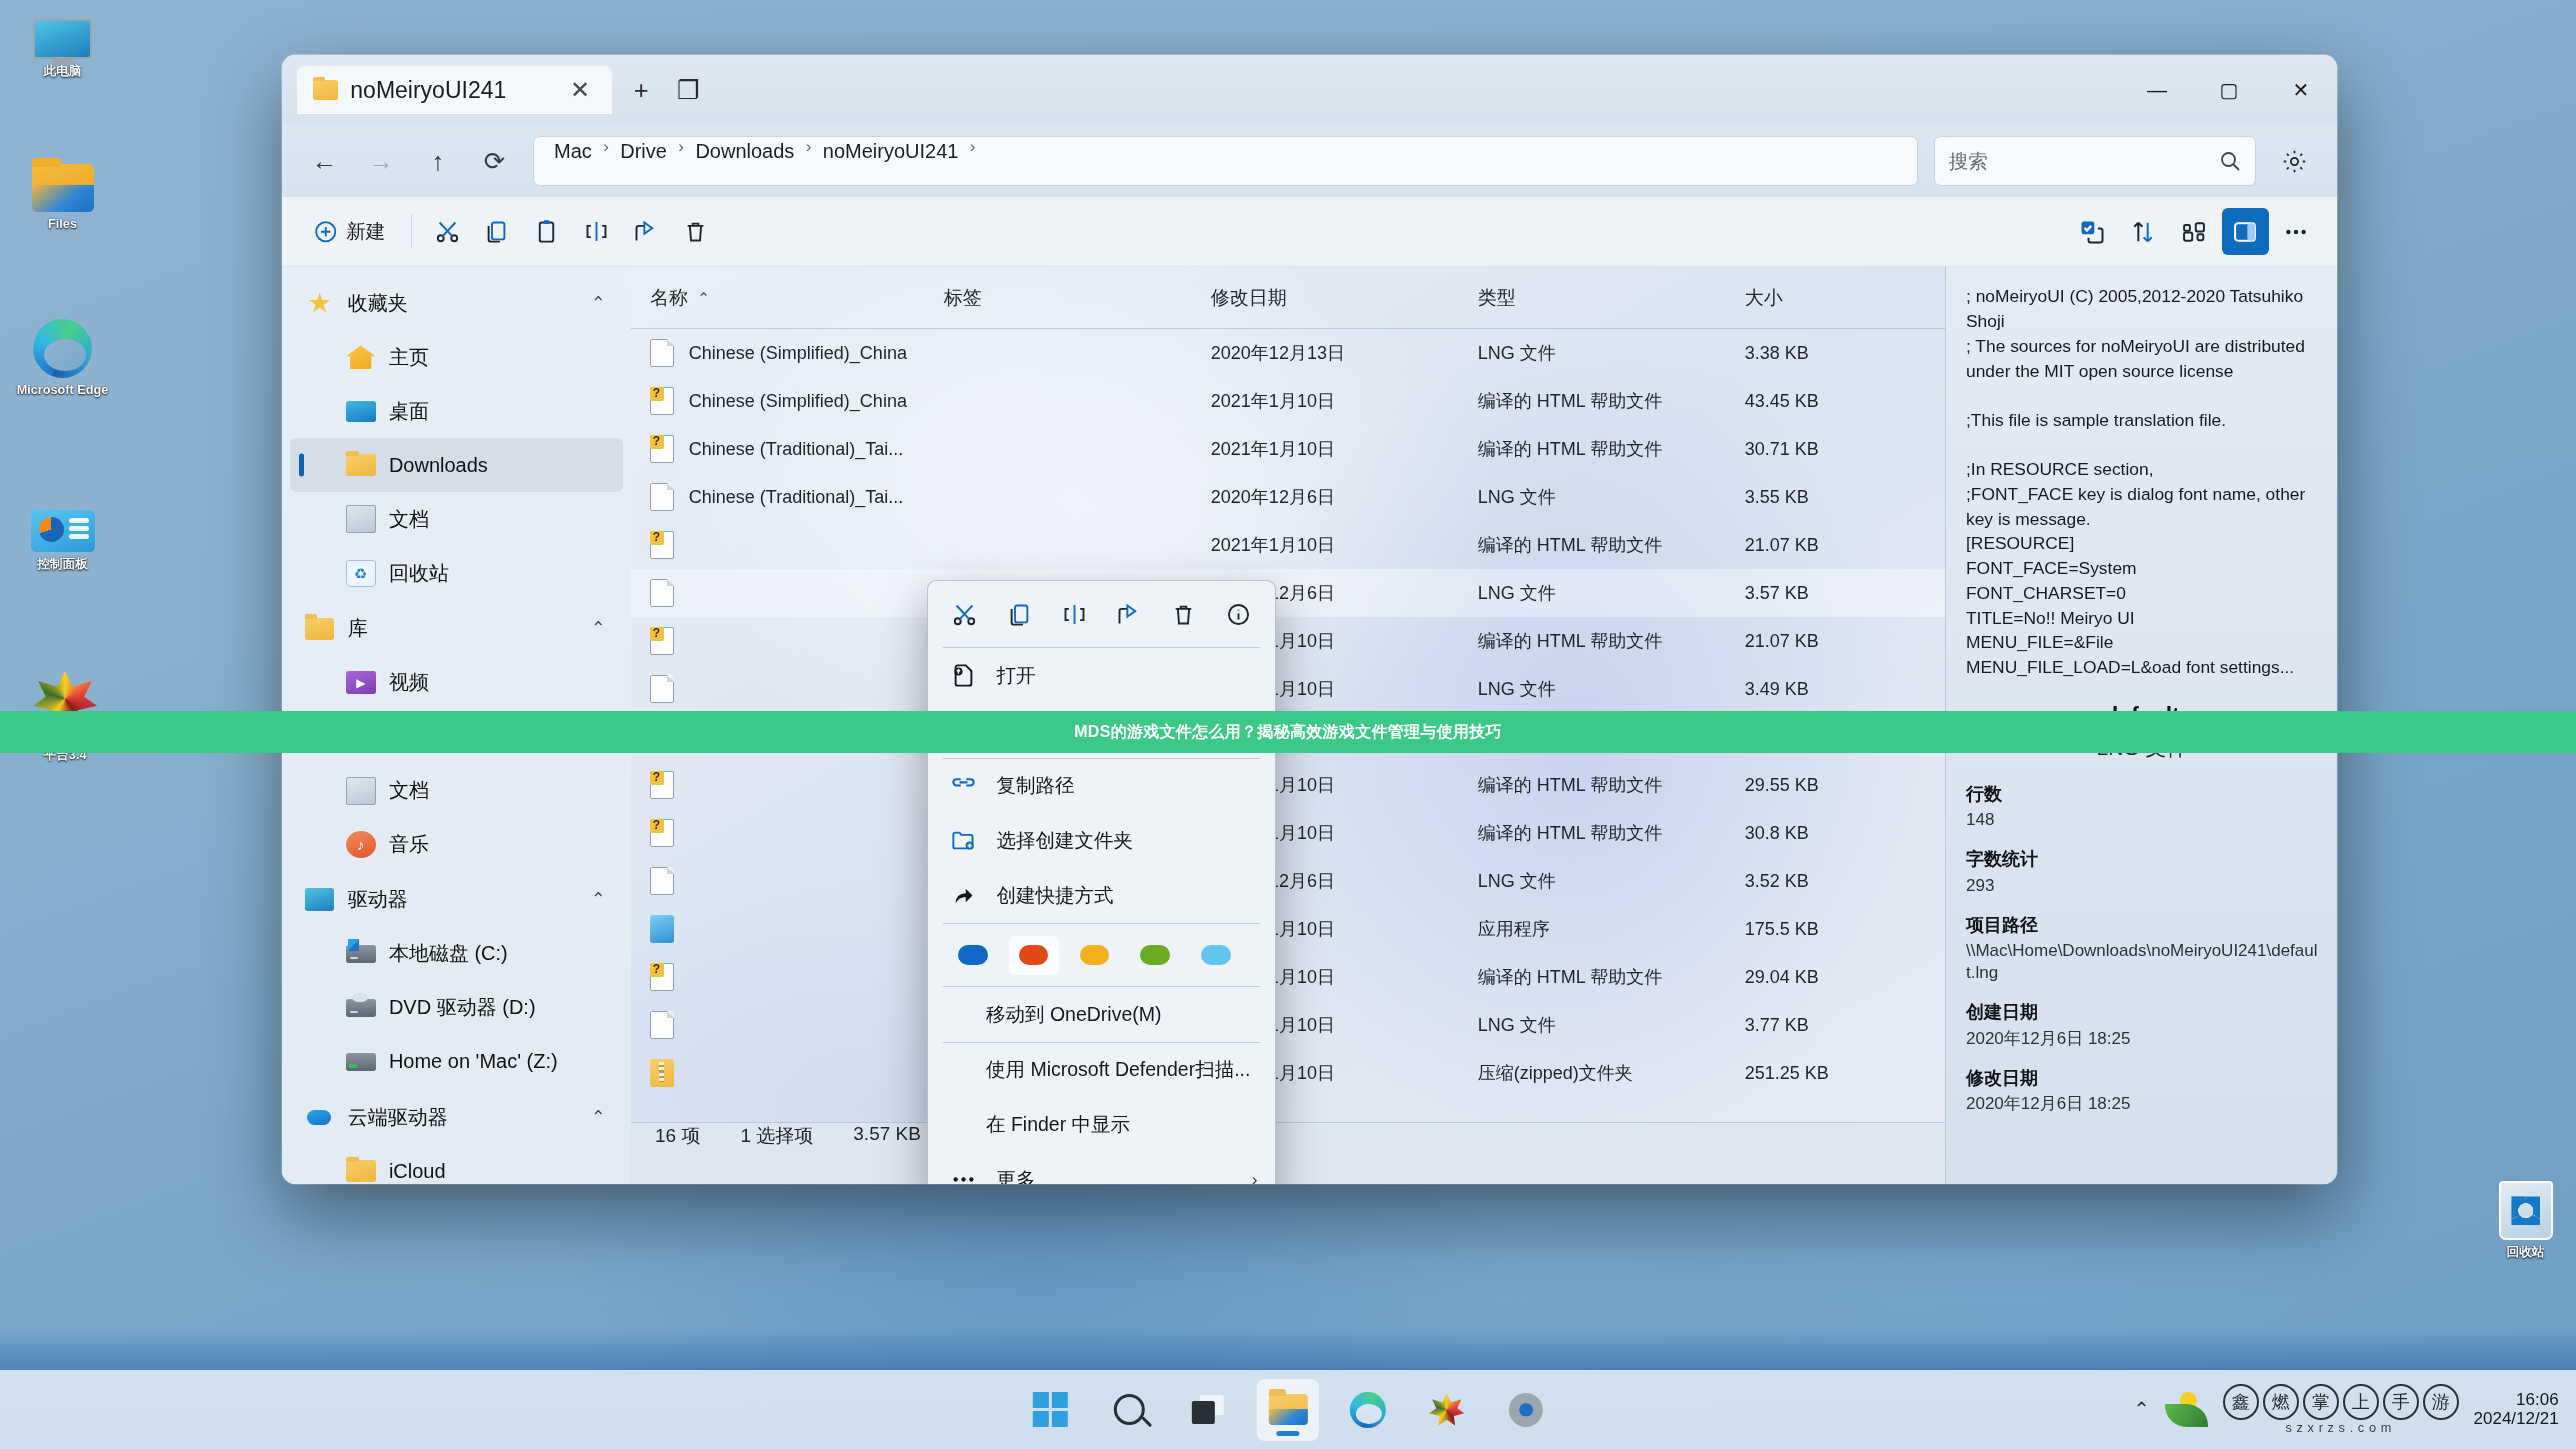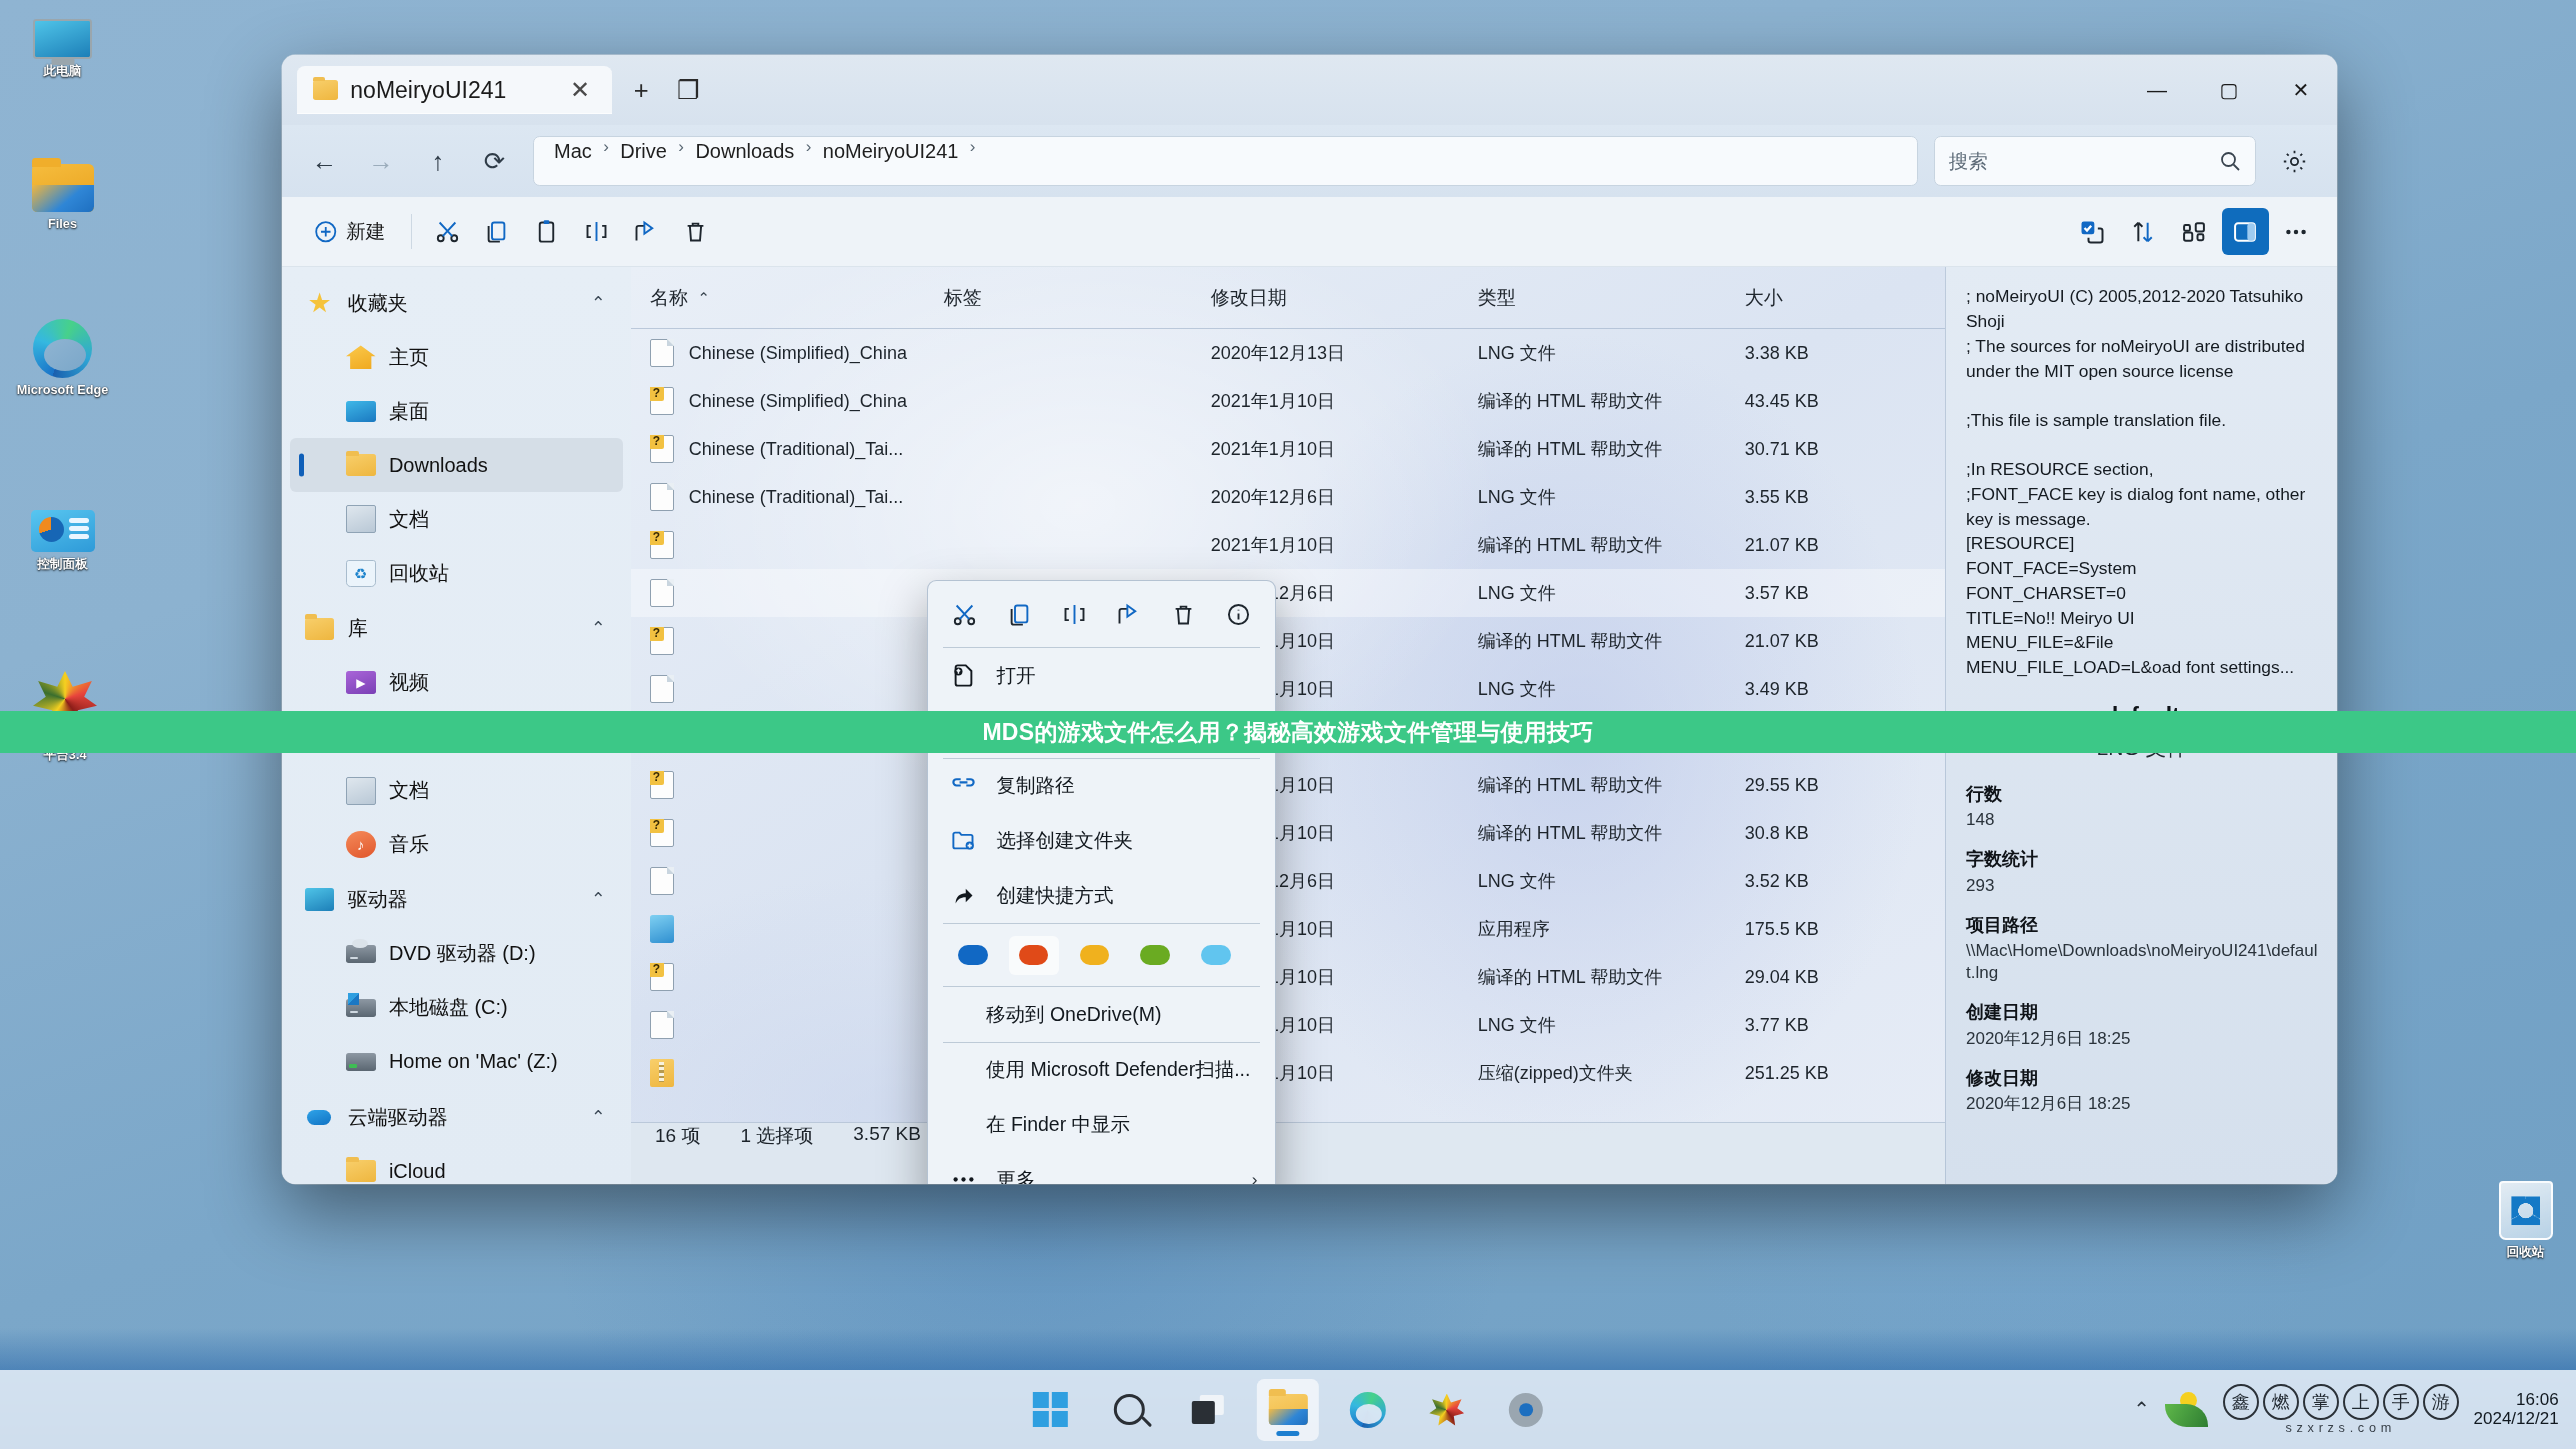--- a/index.html
+++ b/index.html
@@ -263,7 +263,7 @@
     position:absolute;left:0;right:0;top:711px;height:42px;background:#3cc887;z-index:200;
     display:flex;align-items:center;justify-content:center;
   }
-  #green-banner .btxt{font-size:23px;font-weight:700;color:#fff;letter-spacing:0.3px;white-space:nowrap;}
+  #green-banner .btxt{font-size:16px;font-weight:700;color:#fff;letter-spacing:0.3px;white-space:nowrap;}
 
   
   #taskbar{

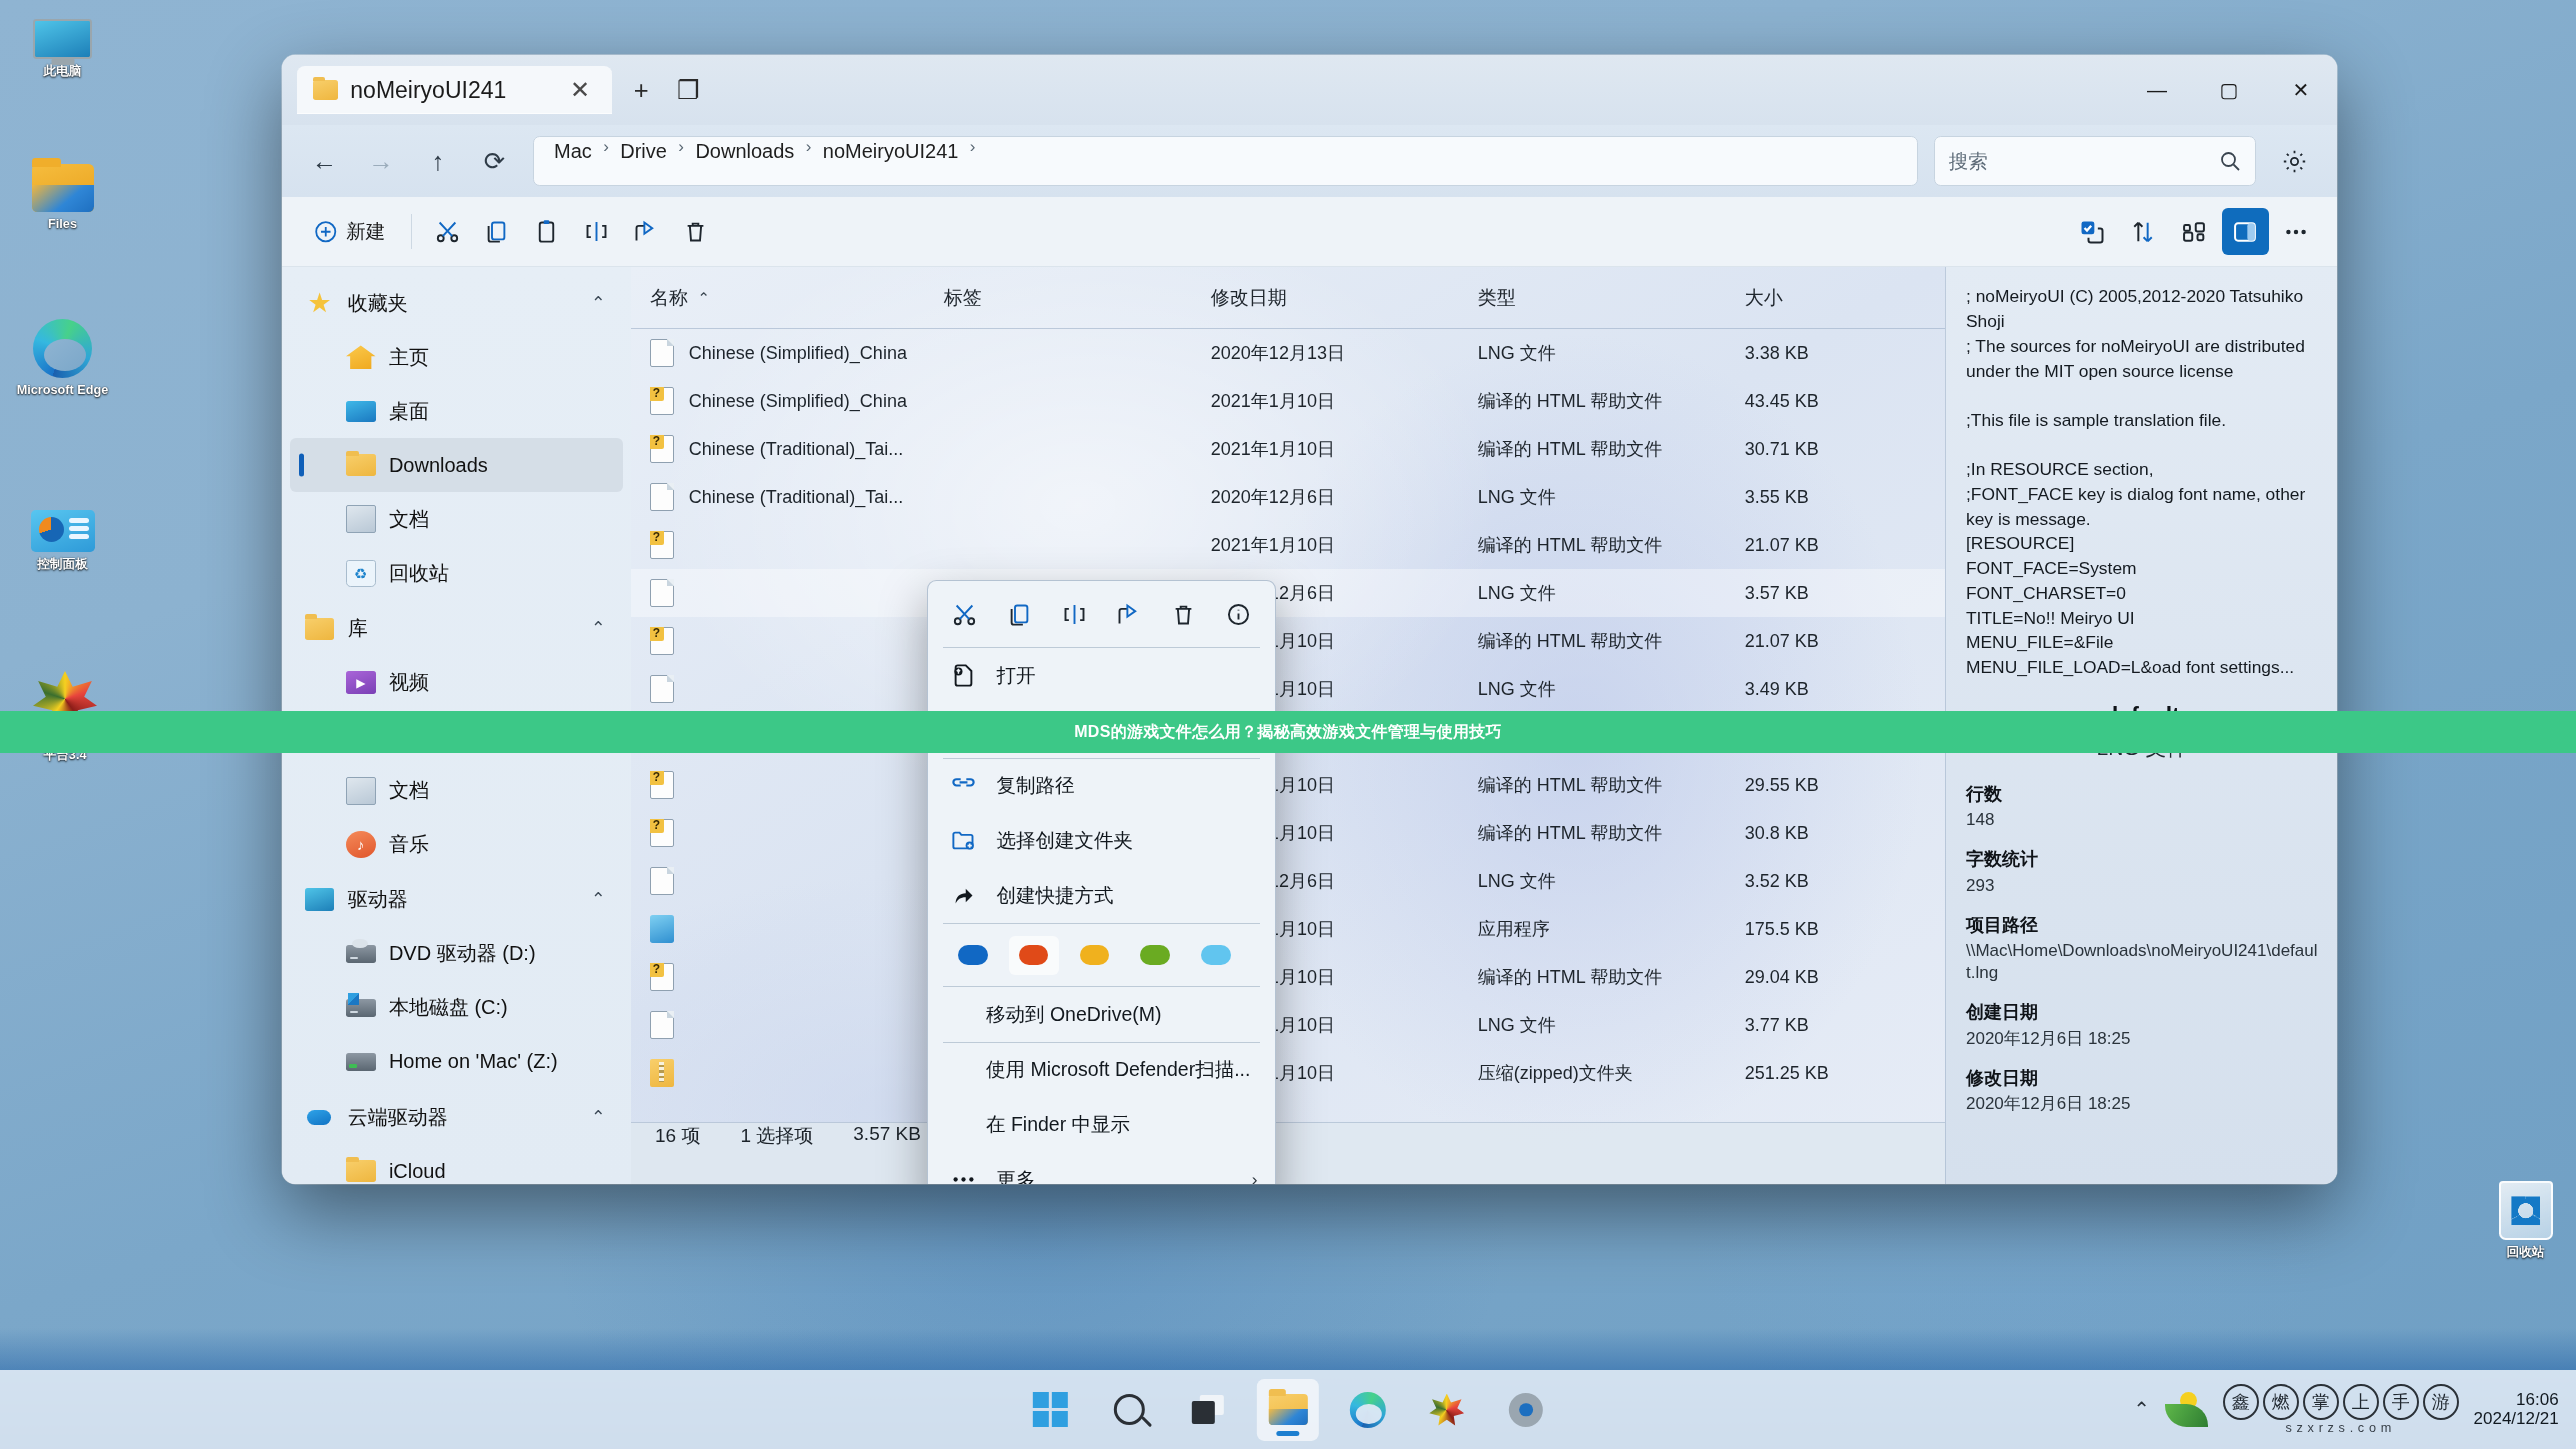--- a/index.html
+++ b/index.html
@@ -537,12 +537,12 @@
           <span class="chev">⌃</span>
         </div>
         <div class="nav-item">
+          <span class="ni ni-drive win"></span>
+          <span class="lbl">本地磁盘 (C:)</span>
+        </div>
+        <div class="nav-item">
           <span class="ni ni-drive dvd"></span>
           <span class="lbl">DVD 驱动器 (D:)</span>
-        </div>
-        <div class="nav-item">
-          <span class="ni ni-drive win"></span>
-          <span class="lbl">本地磁盘 (C:)</span>
         </div>
         <div class="nav-item">
           <span class="ni ni-drive green"></span>

